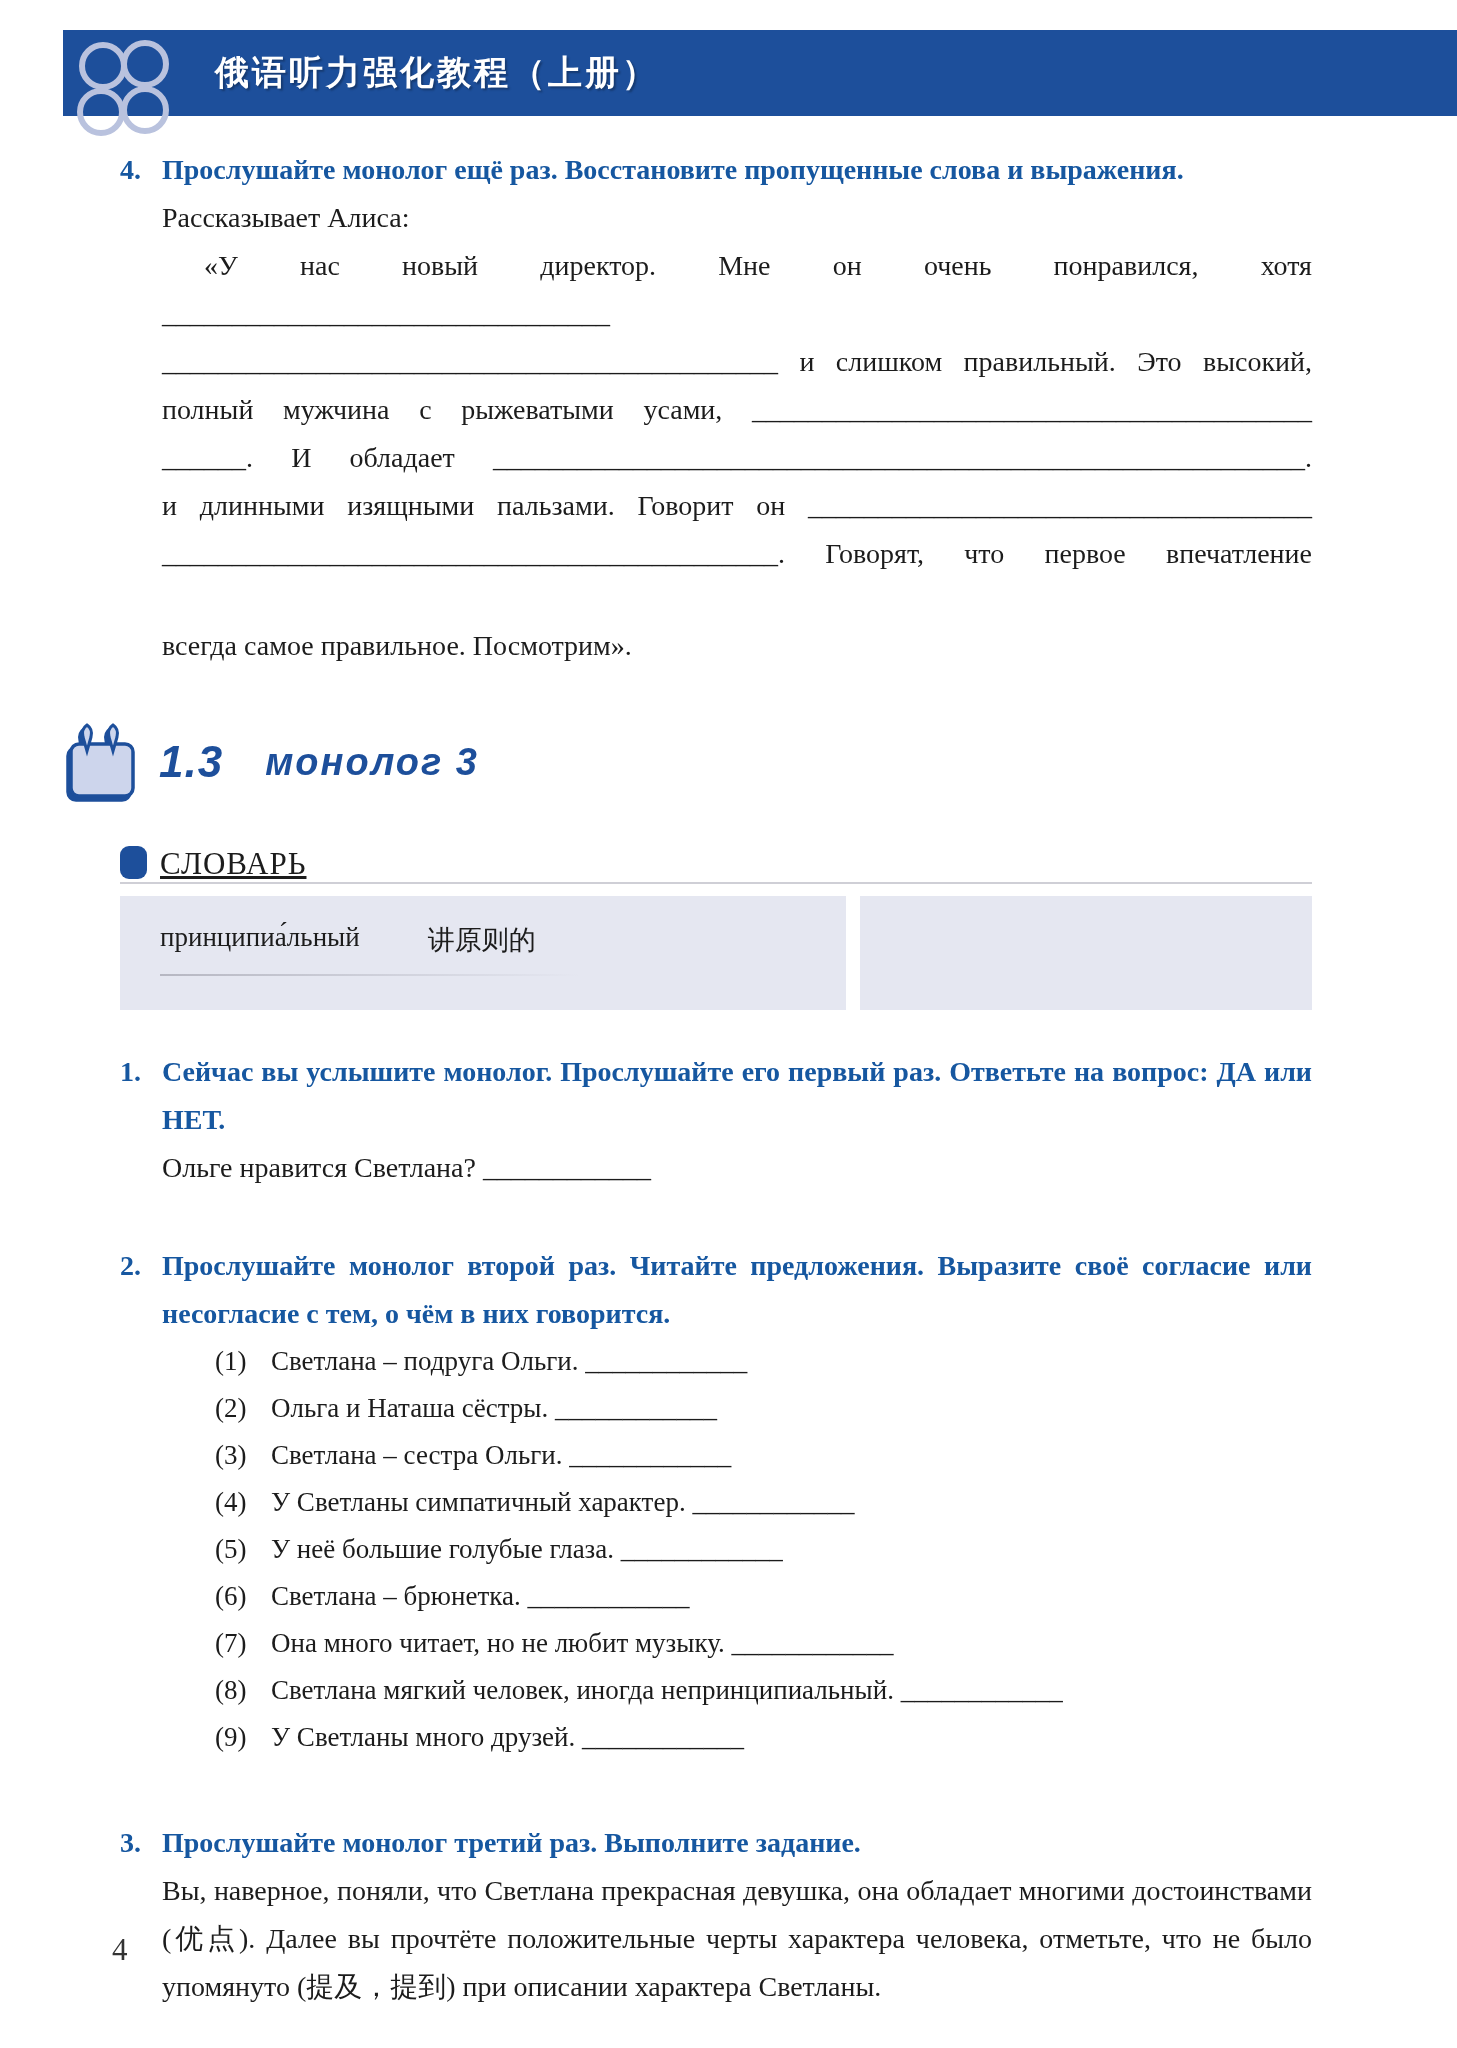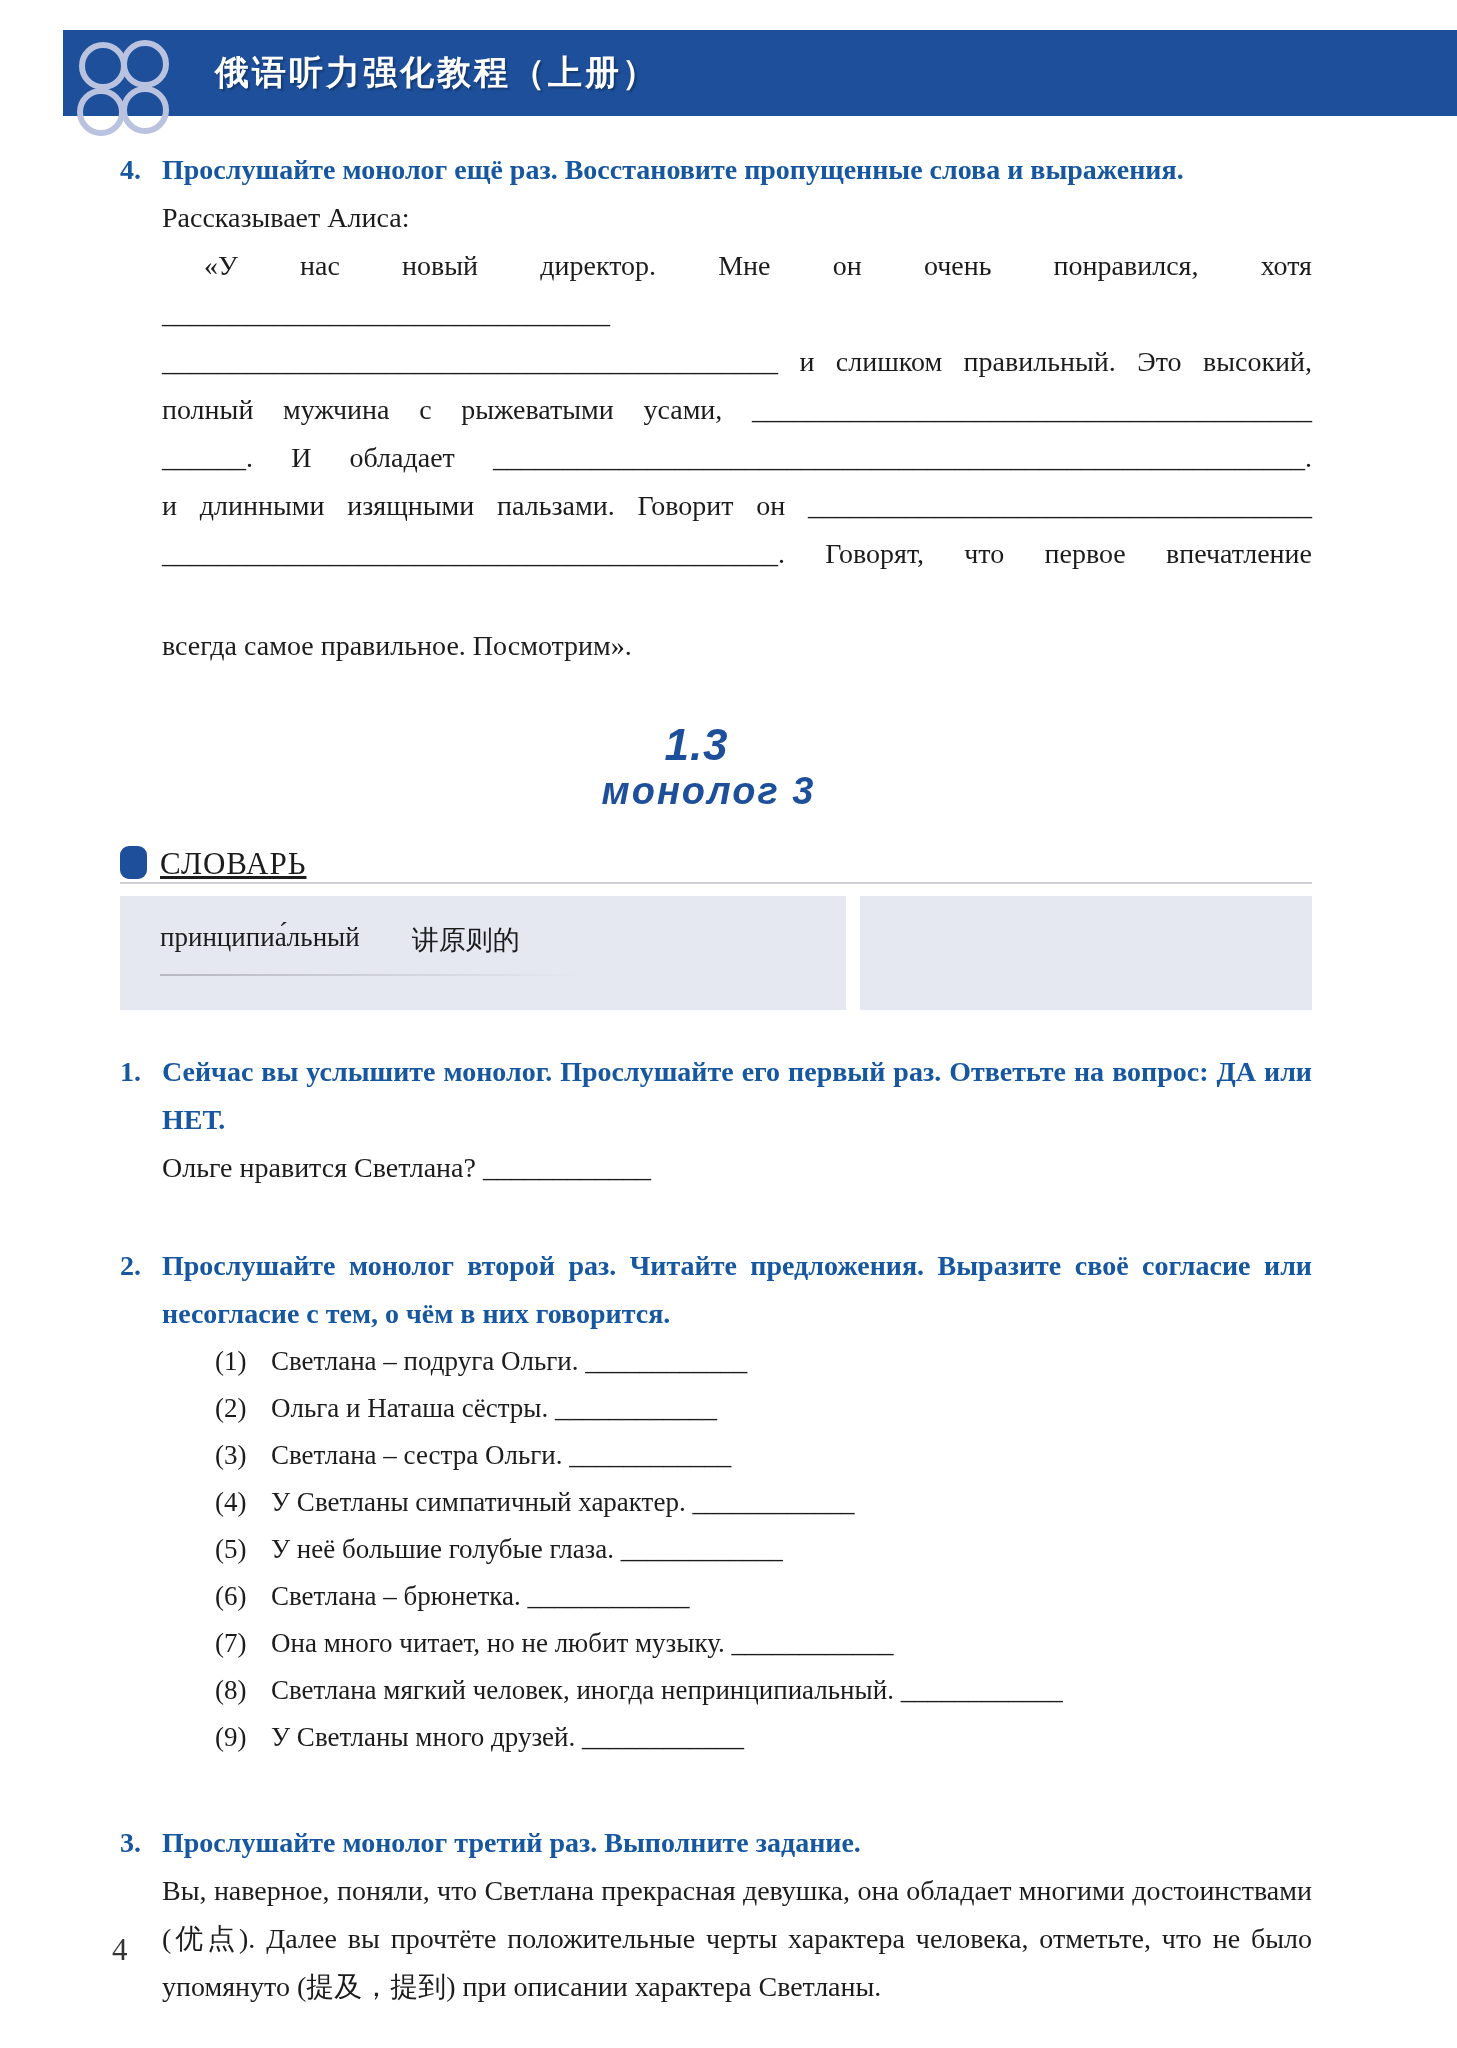--- a/index.html
+++ b/index.html
@@ -37,7 +37,7 @@
   .pline-first { text-indent:42px; }
   .pline-last  { text-align-last:left;margin-top:44px; }
   
-  .section { display:flex; align-items:center; margin:50px 0 0 -57px; height:84px;flex-direction:column; }
+  .section { display:flex; align-items:center; margin:50px 0 0 -57px; height:84px; }
   .note-icon { filter:drop-shadow(-3px 4px 0 #1d4f9b); }
   .section-num {
     font-family:"Liberation Sans", sans-serif; font-weight:bold; font-style:italic;

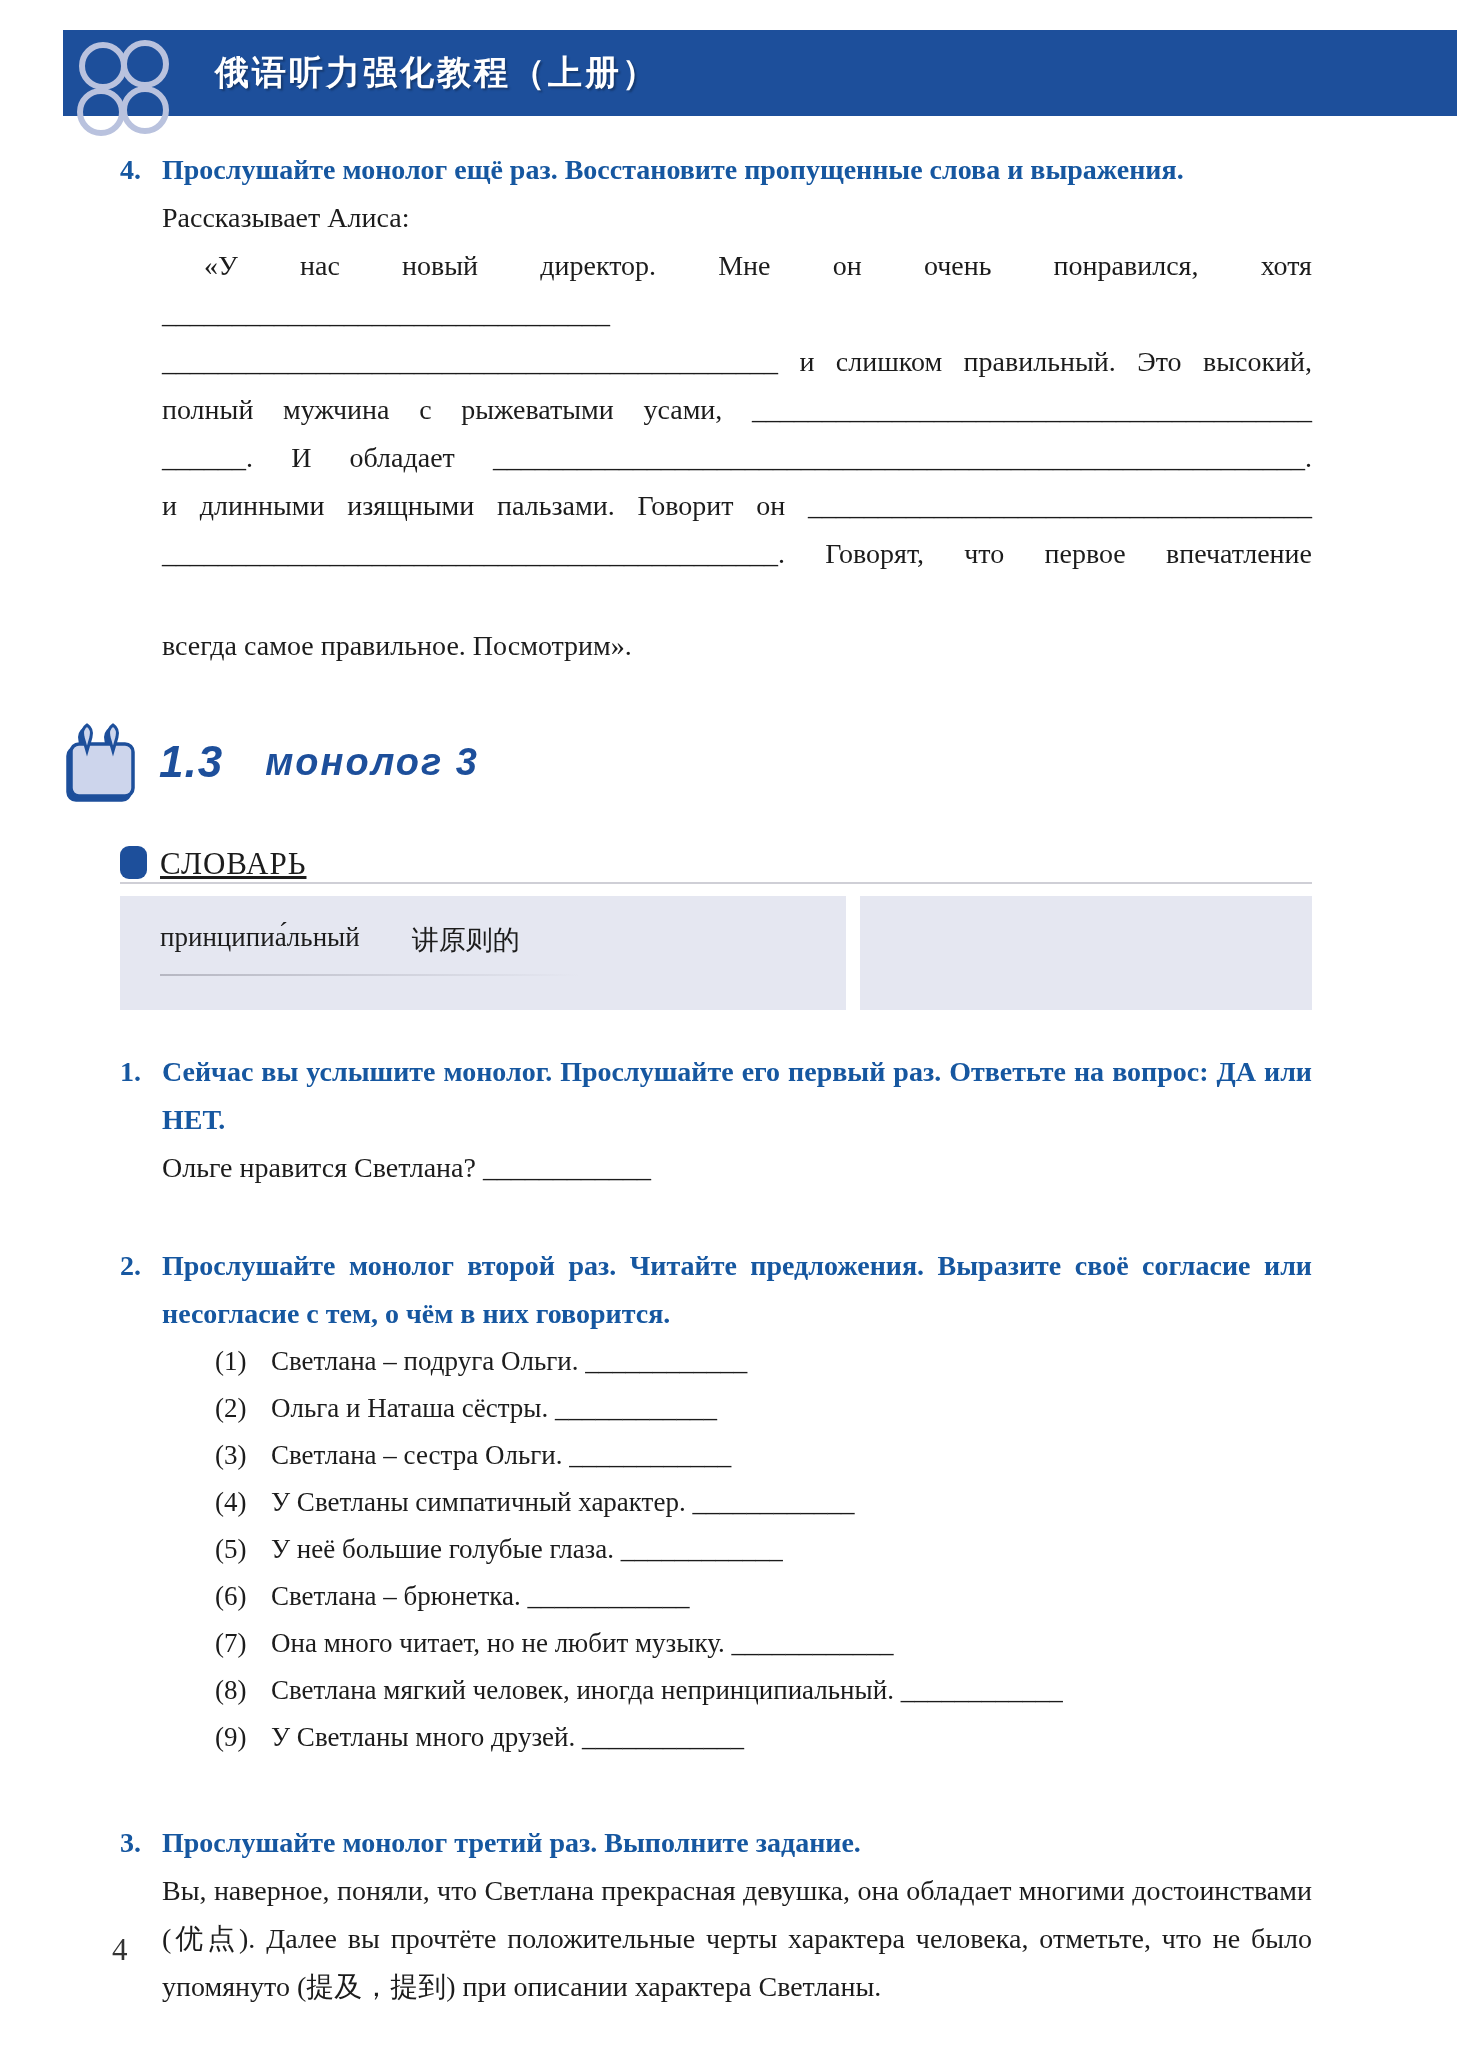--- a/index.html
+++ b/index.html
@@ -57,7 +57,7 @@
   .vbox { background:#e5e7f1; height:114px; }
   .vbox-left  { flex:1.52; padding:26px 0 0 40px; }
   .vbox-right { flex:1; }
-  .vocab-row { display:flex; gap:52px; font-size:27px; }
+  .vocab-row { display:flex; gap:68px; font-size:27px; }
   .vocab-underline {
     margin-top:16px; height:2px; width:420px;
     background:linear-gradient(to right,#b6b7c2,rgba(182,183,194,0));

